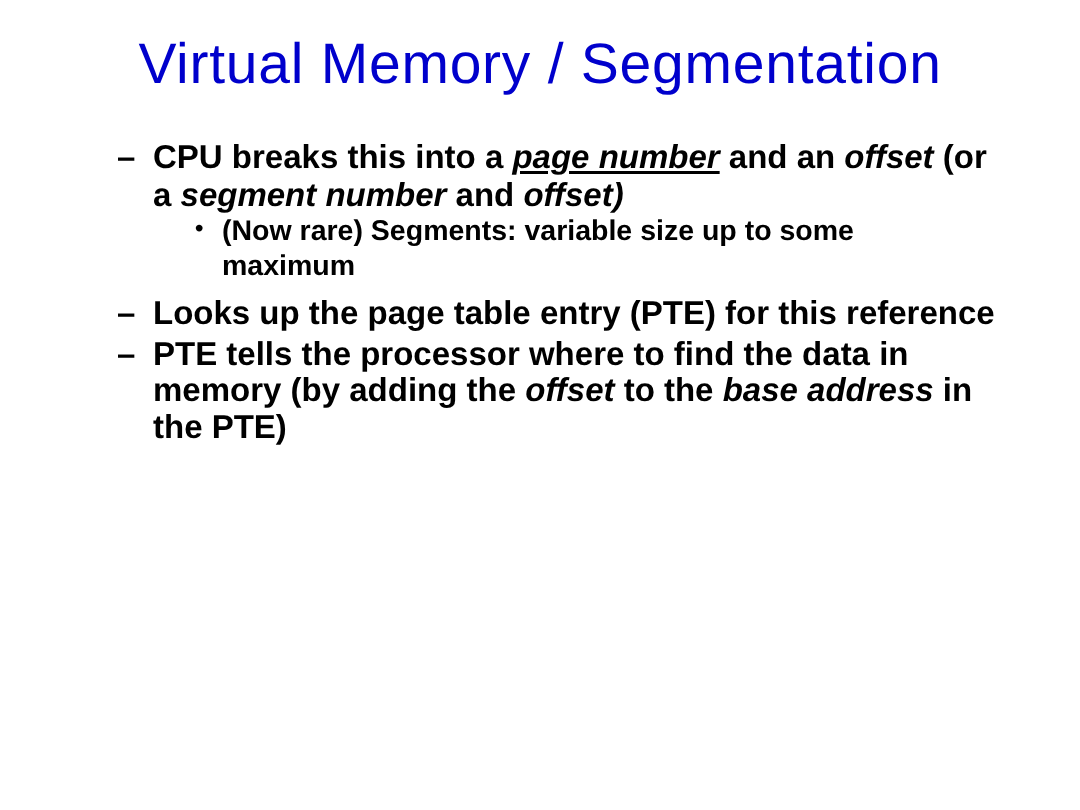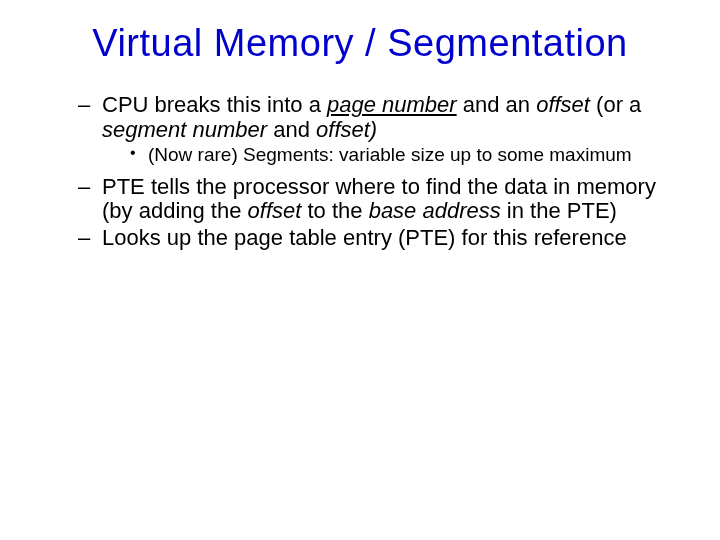--- a/index.html
+++ b/index.html
@@ -50,6 +50,7 @@
     padding: 0 20px 0 48px;
     font-size: 22px;
     line-height: 1.12;
+    font-weight: bold;
   }
   ul.l2 > li {
     position: relative;

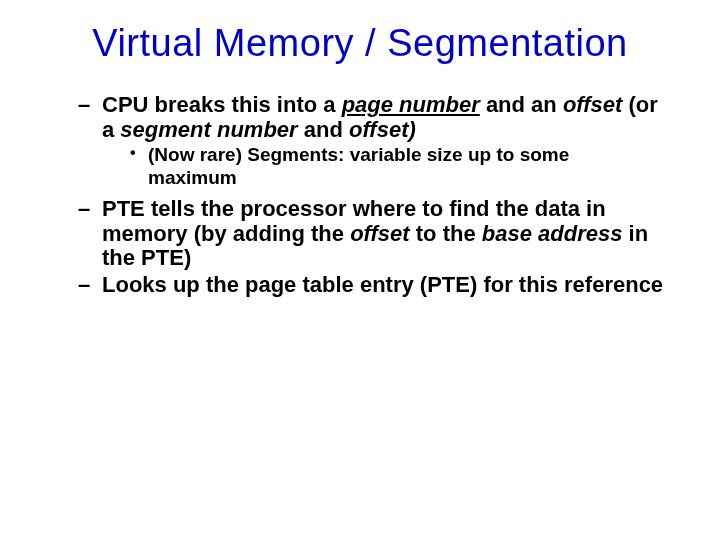--- a/index.html
+++ b/index.html
@@ -99,10 +99,10 @@
         <li>(Now rare) Segments: variable size up to some maximum</li>
       </ul>
     </li>
+    <li>Looks up the page table entry (PTE) for this reference</li>
     <li>
       <span>PTE tells the processor where to find the data in memory (by adding the </span><span class="i">offset</span><span> to the </span><span class="i">base address</span><span> in the PTE)</span>
     </li>
-    <li>Looks up the page table entry (PTE) for this reference</li>
   </ul>
 </div>
 

